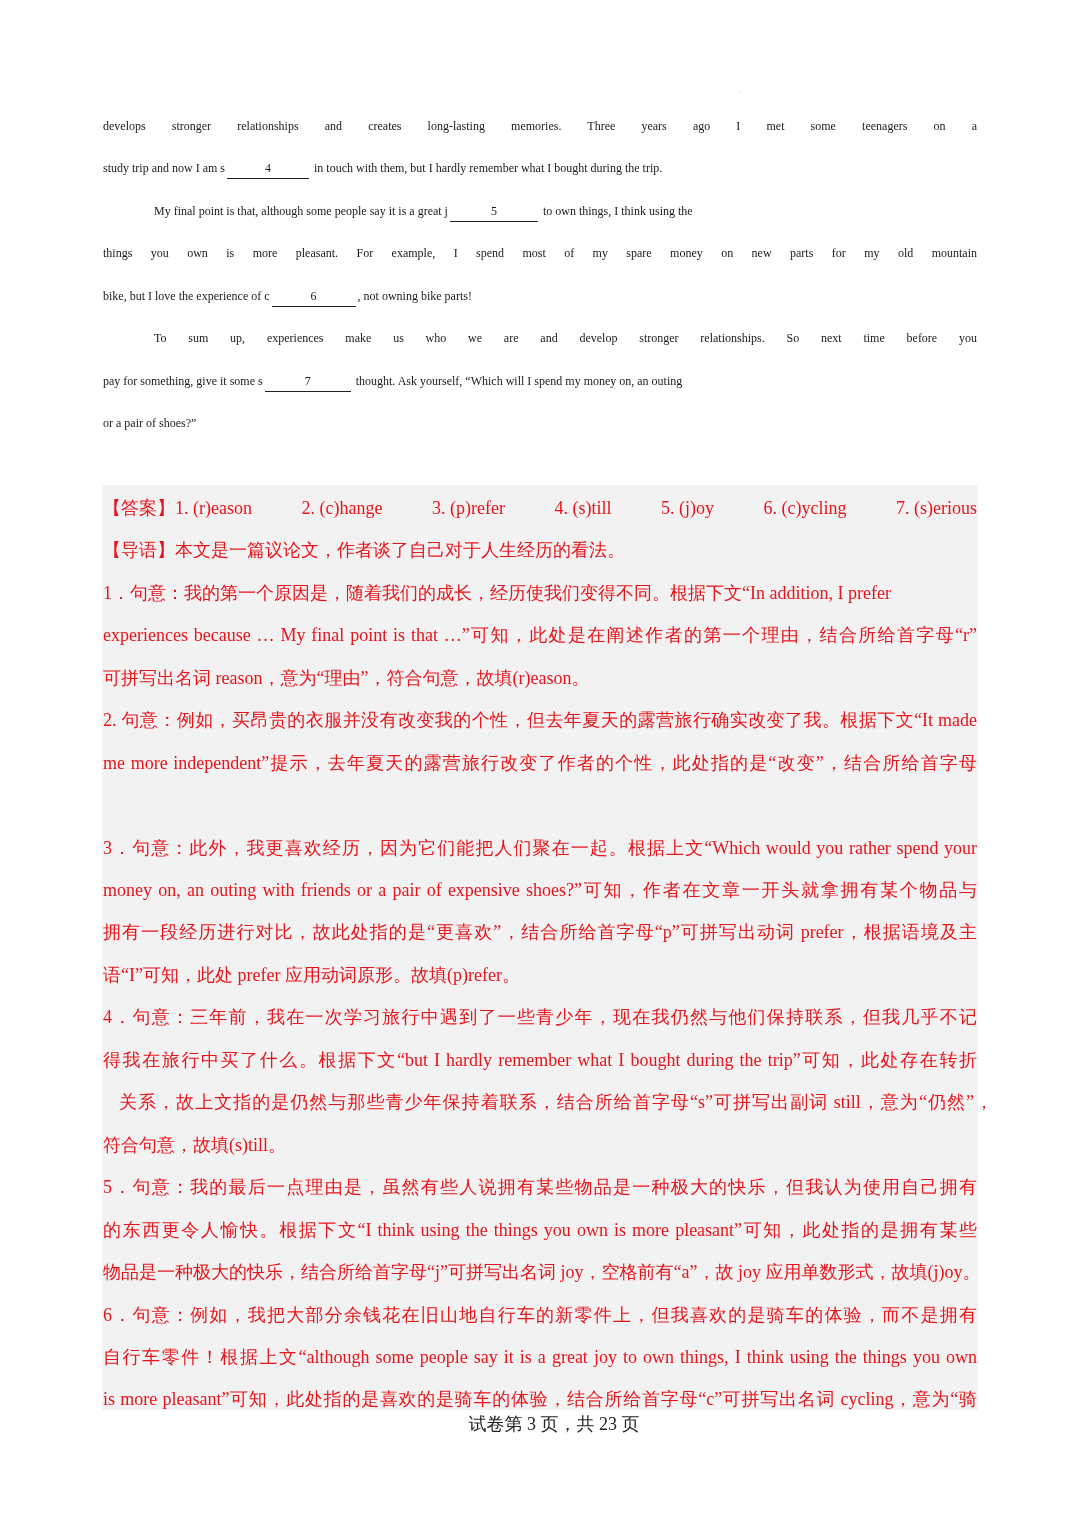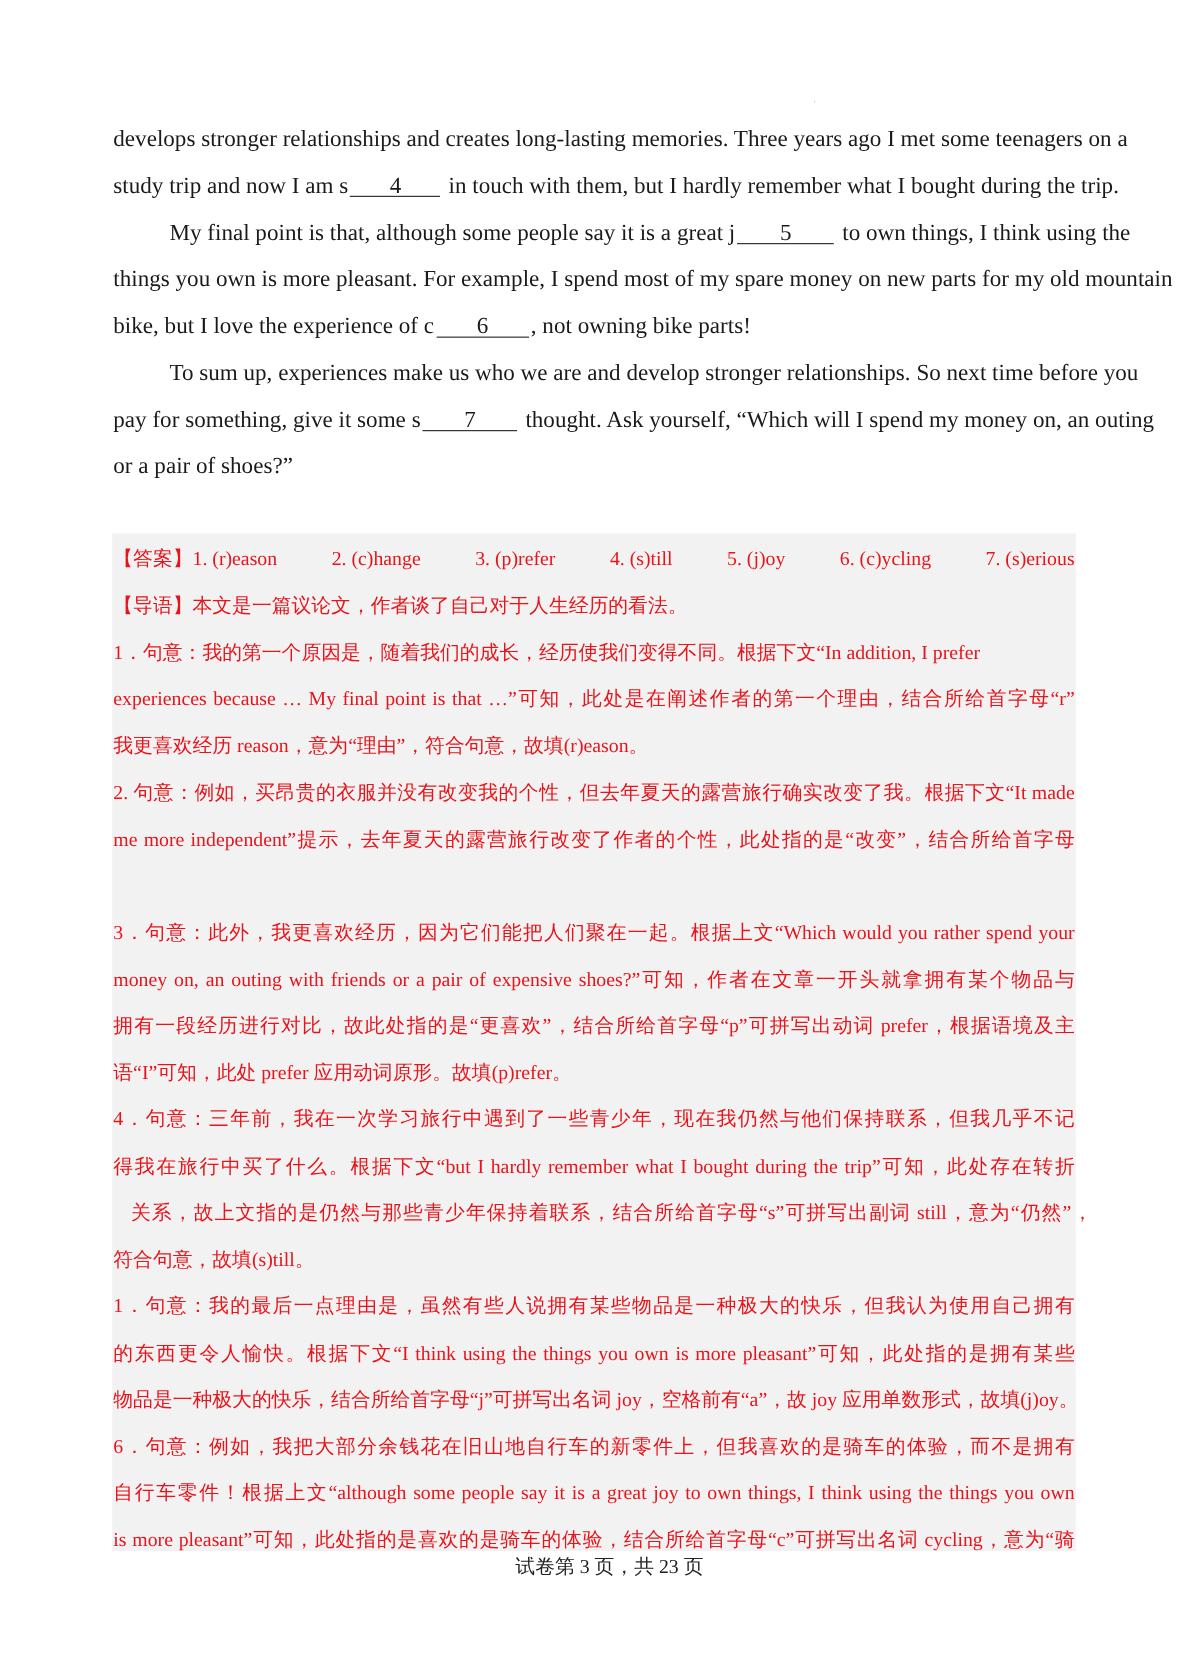--- a/index.html
+++ b/index.html
@@ -11,7 +11,7 @@
   .page { position: absolute; left: 0; top: 0; width: 1080px; height: 1527px; }
   .line {
     position: absolute; left: 103px; width: 874px;
-    font-size: 21px; line-height: 24px; white-space: nowrap;
+    font-size: 12px; line-height: 24px; white-space: nowrap;
   }
   .justify { text-align: justify; text-align-last: justify; }
   .indent { padding-left: 51px; box-sizing: border-box; }

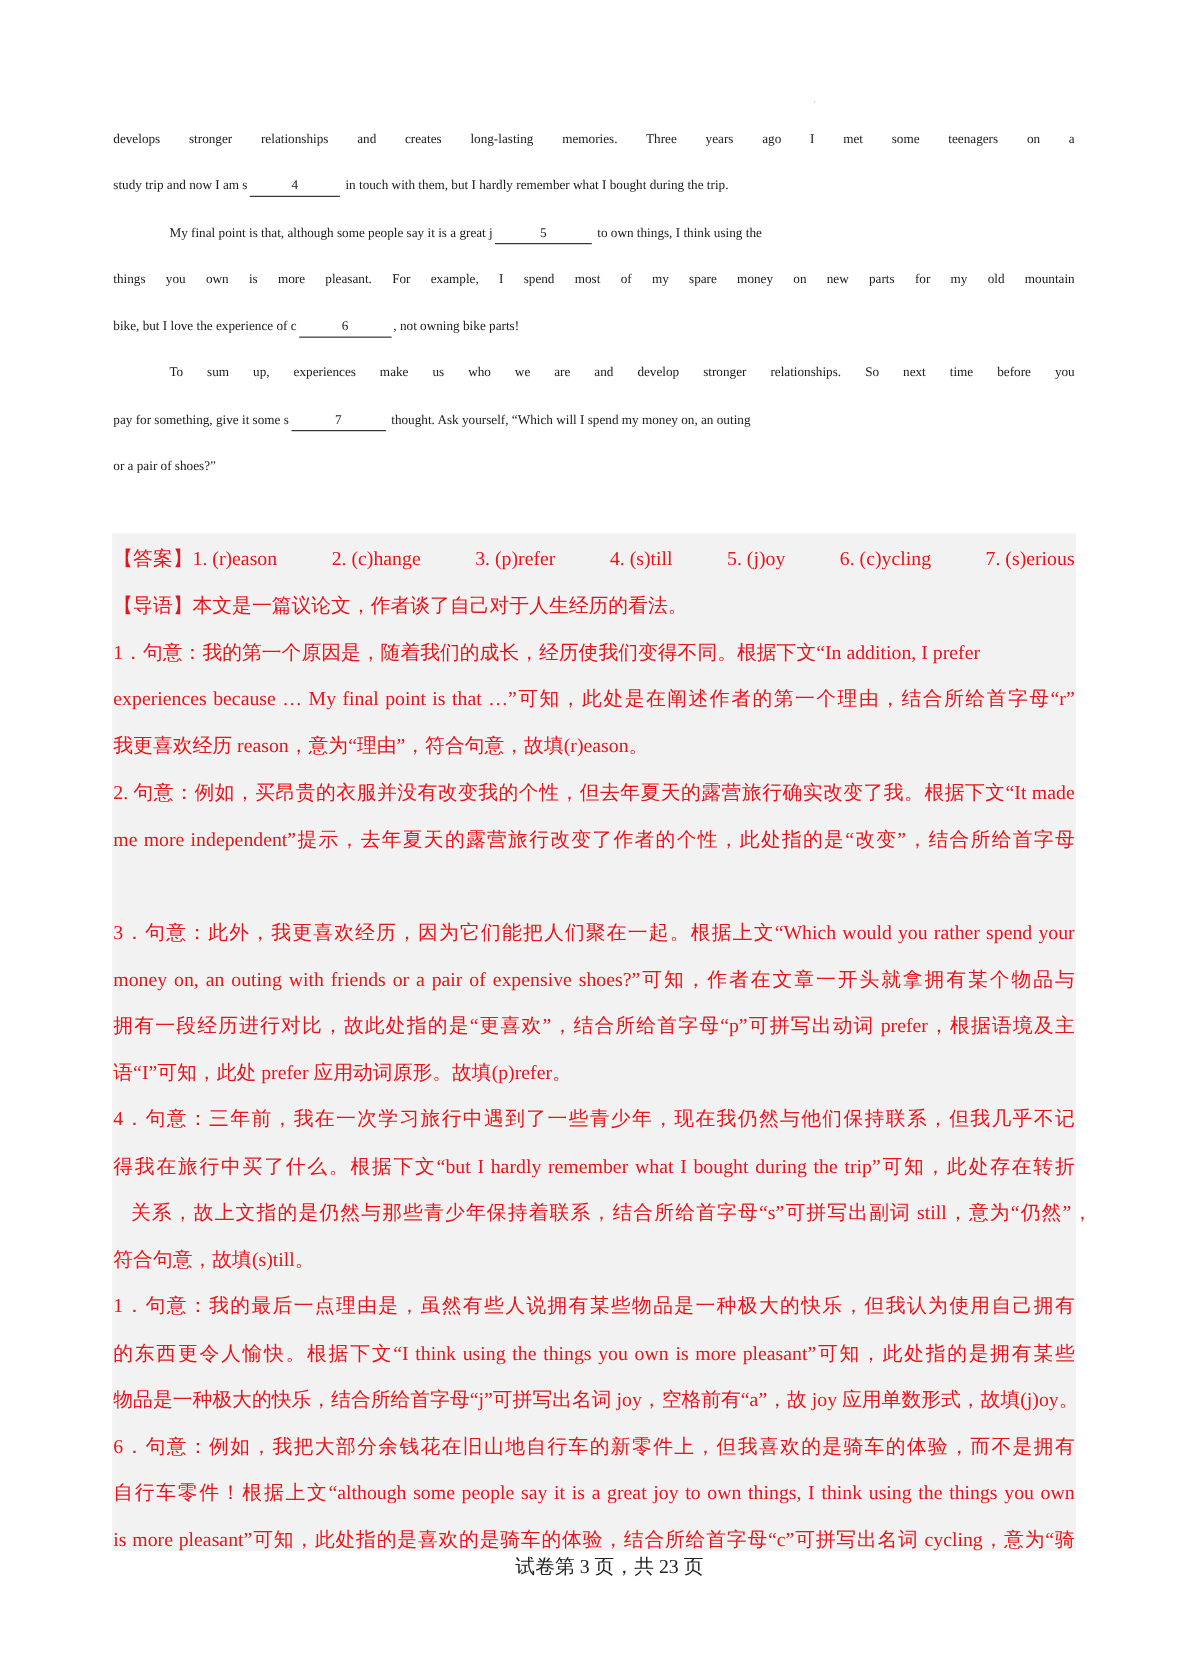--- a/index.html
+++ b/index.html
@@ -84,7 +84,7 @@
 
   <div class="aline" style="top:581px;">1．句意：我的第一个原因是，随着我们的成长，经历使我们变得不同。根据下文“In addition, I prefer</div>
   <div class="aline justify" style="top:623px;">experiences because … My final point is that …”可知，此处是在阐述作者的第一个理由，结合所给首字母“r”</div>
-  <div class="aline" style="top:666px;">我更喜欢经历 reason，意为“理由”，符合句意，故填(r)eason。</div>
+  <div class="aline" style="top:666px;">可拼写出名词 reason，意为“理由”，符合句意，故填(r)eason。</div>
   <div class="aline justify" style="top:708px;">2. 句意：例如，买昂贵的衣服并没有改变我的个性，但去年夏天的露营旅行确实改变了我。根据下文“It made</div>
   <div class="aline justify" style="top:751px;">me more independent”提示，去年夏天的露营旅行改变了作者的个性，此处指的是“改变”，结合所给首字母</div>
   <div class="aline justify" style="top:836px;">3．句意：此外，我更喜欢经历，因为它们能把人们聚在一起。根据上文“Which would you rather spend your</div>

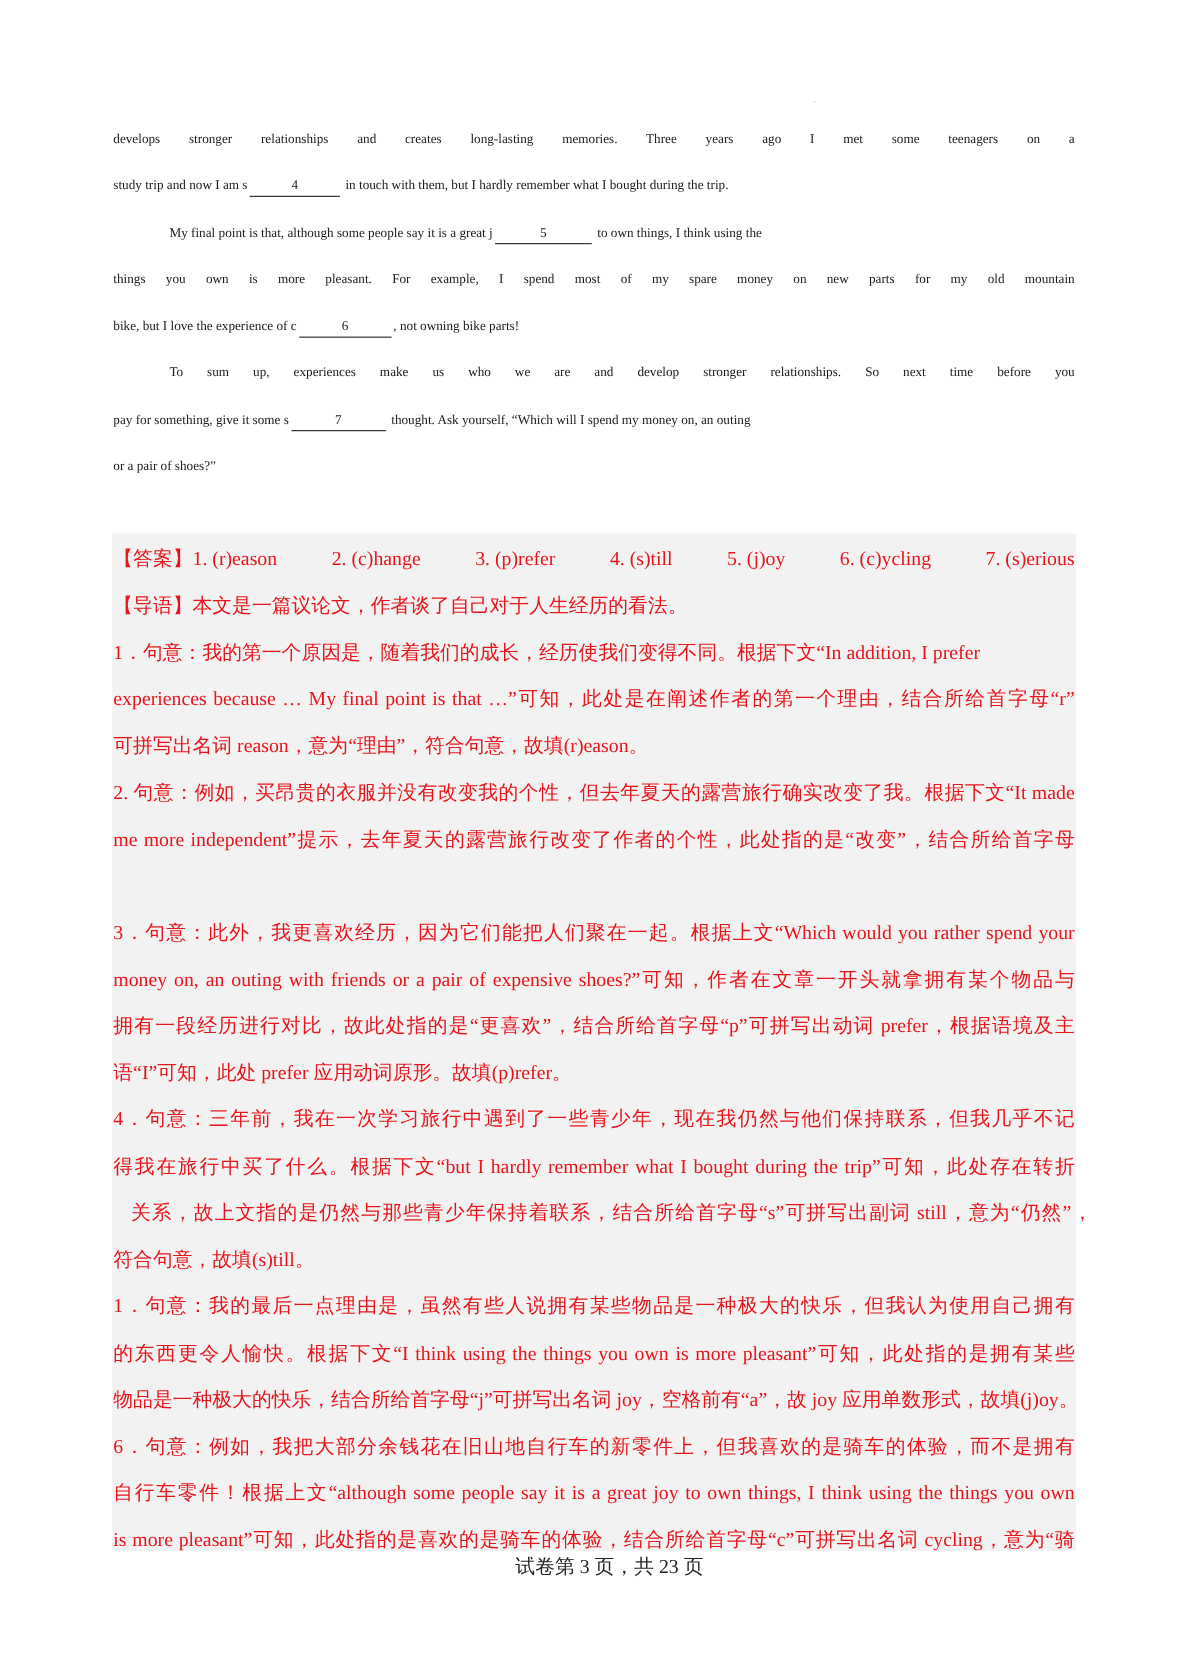--- a/index.html
+++ b/index.html
@@ -95,7 +95,7 @@
   <div class="aline justify" style="top:1048px;">得我在旅行中买了什么。根据下文“but I hardly remember what I bought during the trip”可知，此处存在转折</div>
   <div class="aline justify" style="top:1090px;margin-left:16px;">关系，故上文指的是仍然与那些青少年保持着联系，结合所给首字母“s”可拼写出副词 still，意为“仍然”，</div>
   <div class="aline" style="top:1133px;">符合句意，故填(s)till。</div>
-  <div class="aline justify" style="top:1175px;">1．句意：我的最后一点理由是，虽然有些人说拥有某些物品是一种极大的快乐，但我认为使用自己拥有</div>
+  <div class="aline justify" style="top:1175px;">5．句意：我的最后一点理由是，虽然有些人说拥有某些物品是一种极大的快乐，但我认为使用自己拥有</div>
   <div class="aline justify" style="top:1218px;">的东西更令人愉快。根据下文“I think using the things you own is more pleasant”可知，此处指的是拥有某些</div>
   <div class="aline justify" style="top:1260px;">物品是一种极大的快乐，结合所给首字母“j”可拼写出名词 joy，空格前有“a”，故 joy 应用单数形式，故填(j)oy。</div>
   <div class="aline justify" style="top:1303px;">6．句意：例如，我把大部分余钱花在旧山地自行车的新零件上，但我喜欢的是骑车的体验，而不是拥有</div>

